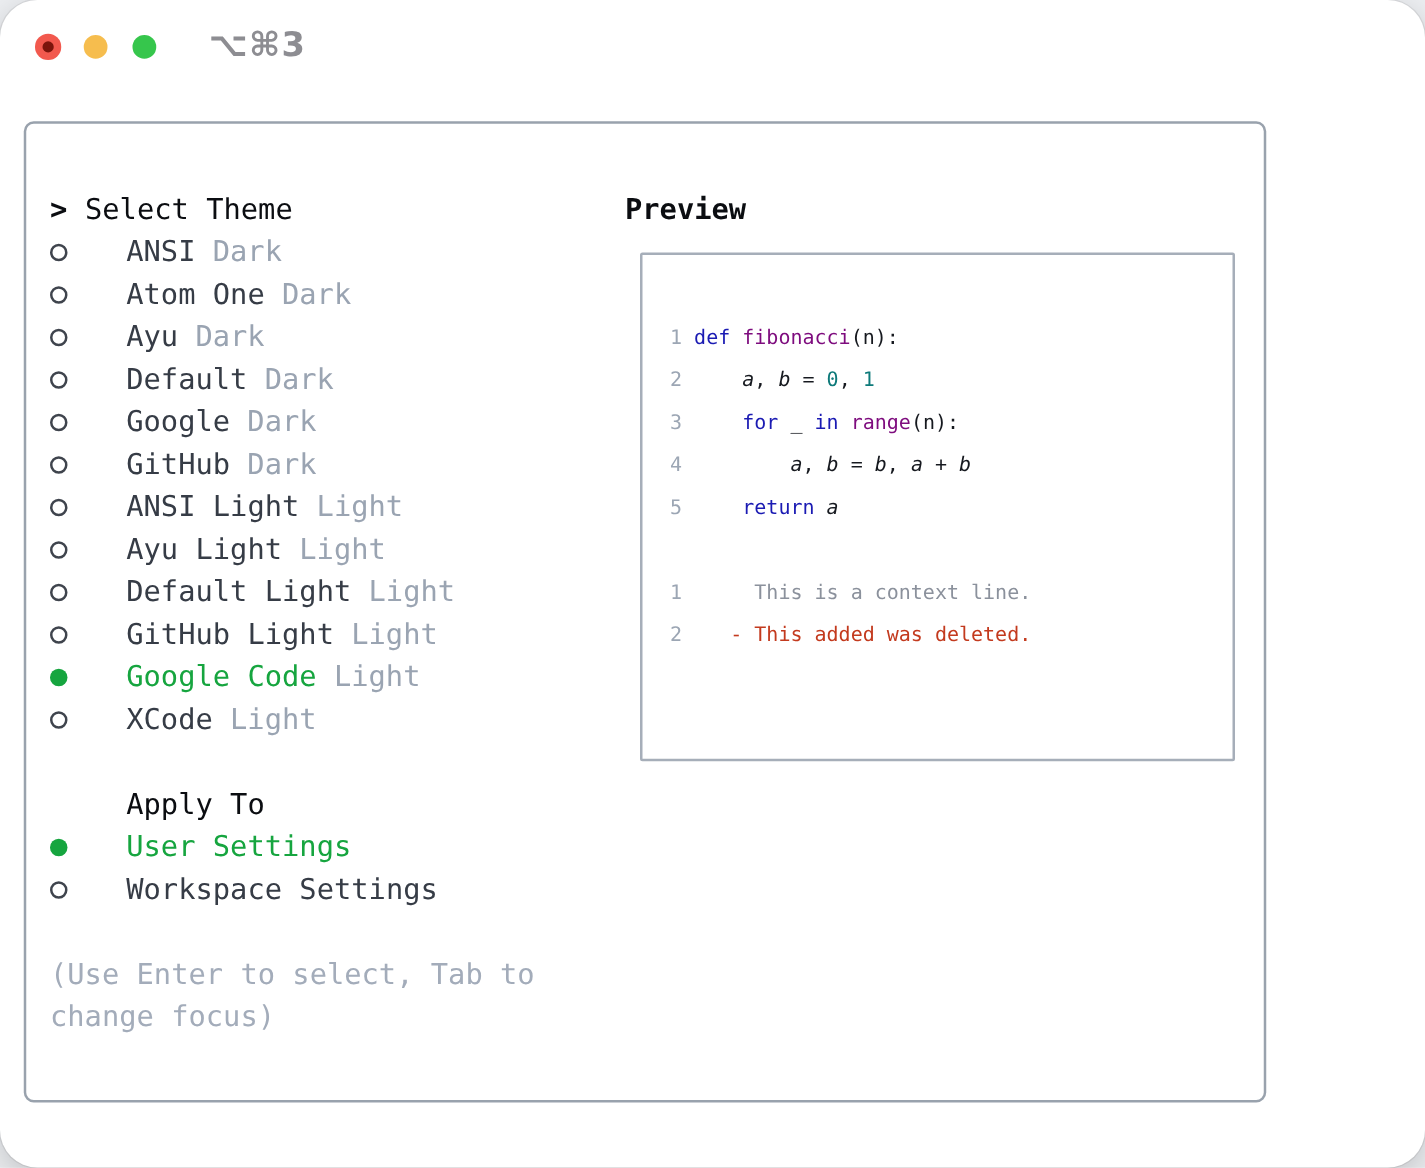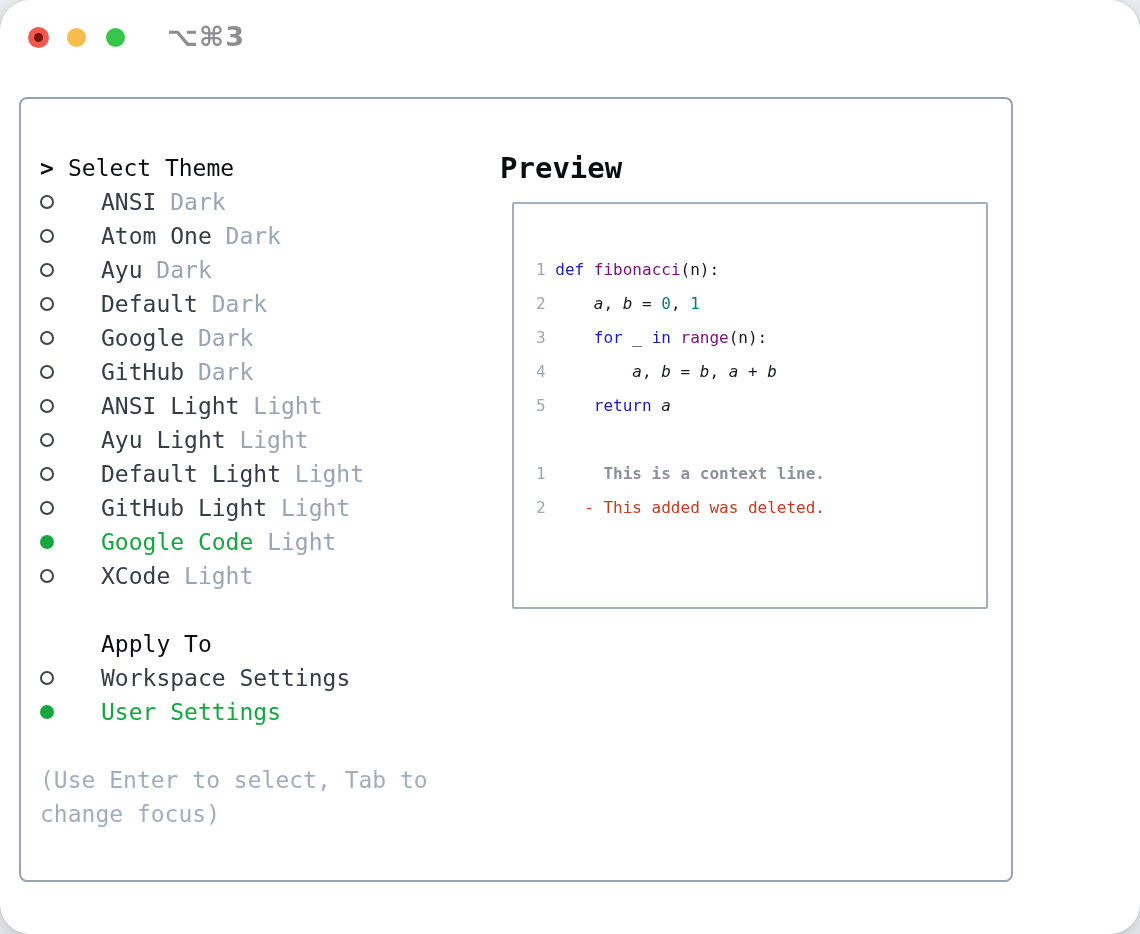--- a/index.html
+++ b/index.html
@@ -44,7 +44,7 @@
   }
   
   #preview-label { position:absolute; left:479px; top:52px; height:34px; display:flex; align-items:center;
-    font-size:29px; font-weight:700; color:var(--text-strong); }
+    font-size:23px; font-weight:700; color:var(--text-strong); }
   #preview-box {
     position:absolute; left:491px; top:103px; width:476px; height:407px;
     border:2px solid var(--preview-border); border-radius:2px; background:#fff;

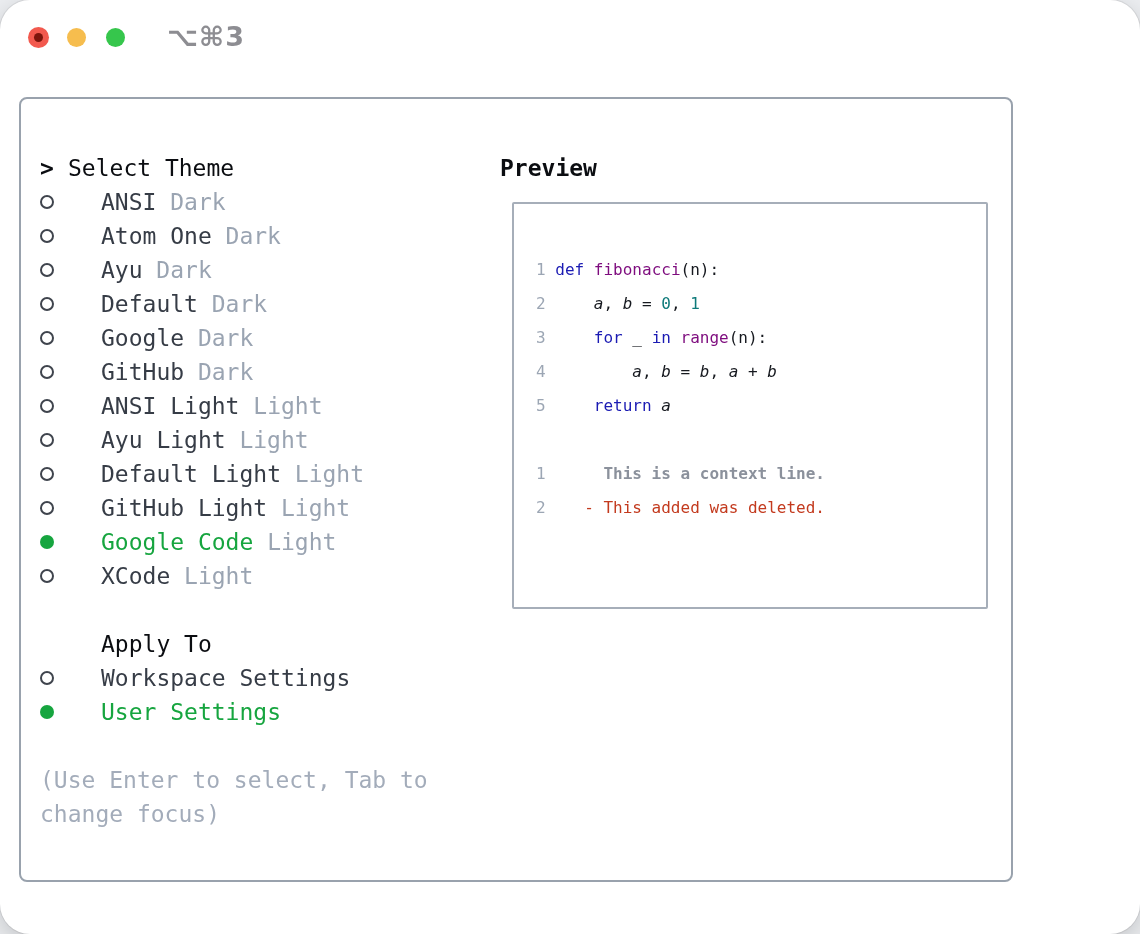--- a/index.html
+++ b/index.html
@@ -57,7 +57,7 @@
   .lit { color:var(--lit); }
   .plain { color:var(--plain); }
   .var { color:var(--plain); font-style:italic; }
-  .ctx { color:var(--ctx);font-weight:bold; }
+  .ctx { color:var(--ctx); }
   .del { color:var(--del); }
   .add { color:var(--add); }
 </style>

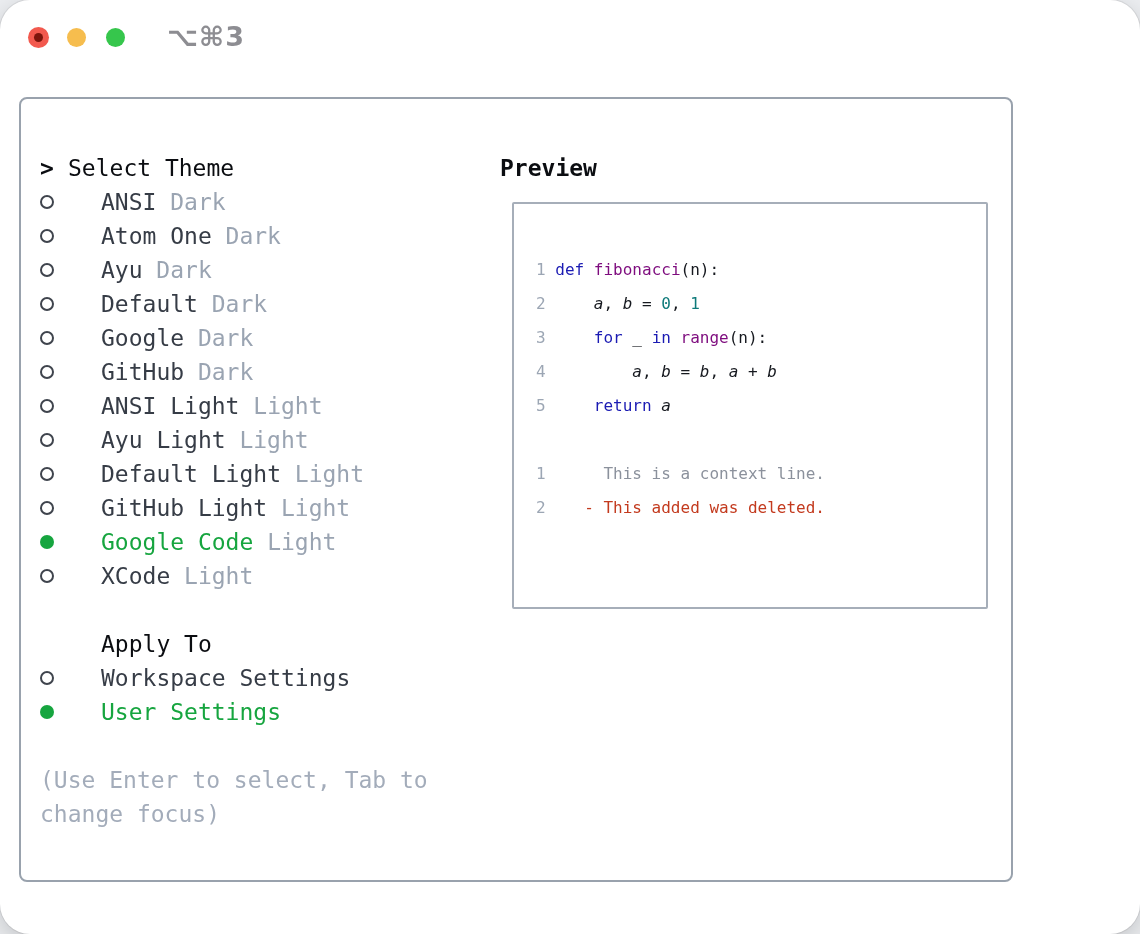--- a/index.html
+++ b/index.html
@@ -101,8 +101,8 @@
         <span class="t-name" style="color:var(--text-strong)">Apply To</span>
       </div>
 
-    <div class="row"><span class="marker"><span class="ring"></span></span><span class="t-name">Workspace Settings</span></div>
-        <div class="row"><span class="marker"><span class="dot"></span></span><span class="t-name sel">User Settings</span></div>
+    <div class="row"><span class="marker"><span class="dot"></span></span><span class="t-name sel">User Settings</span></div>
+        <div class="row"><span class="marker"><span class="ring"></span></span><span class="t-name">Workspace Settings</span></div>
       </div>
 
     <div id="hint">(Use Enter to select, Tab to change focus)</div>

